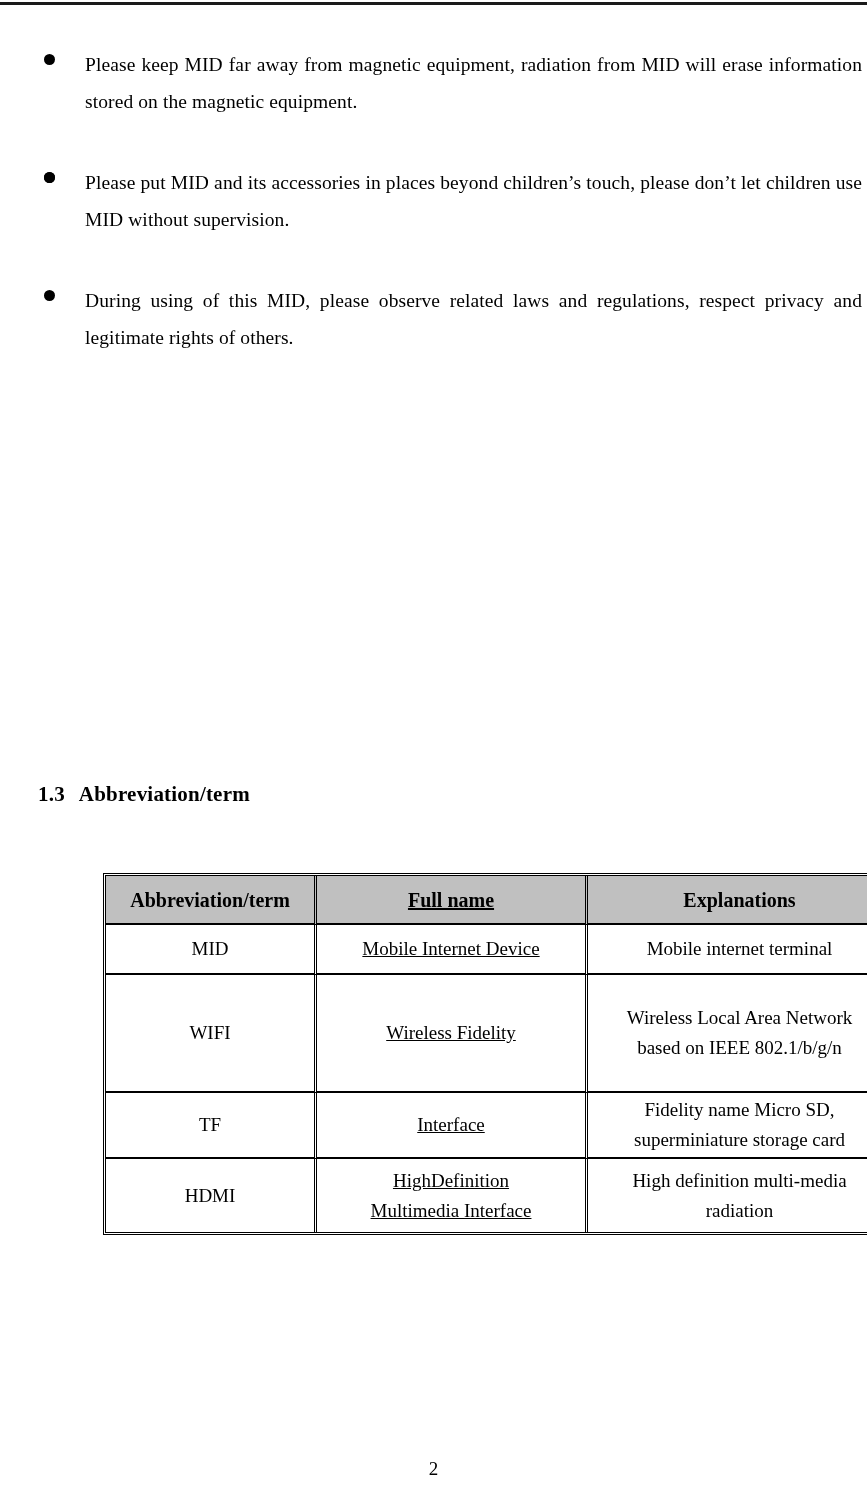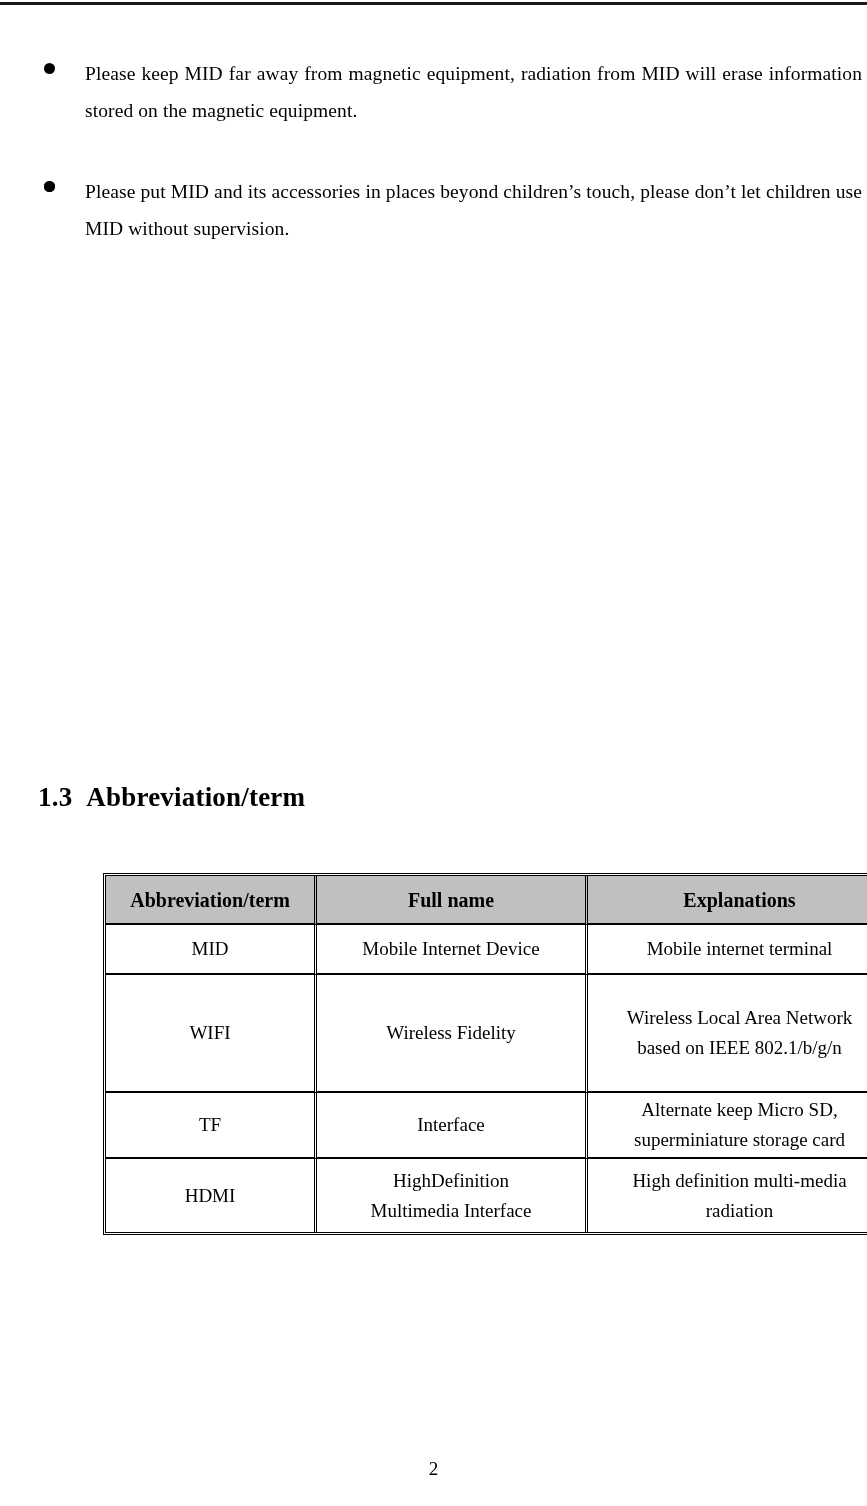--- a/index.html
+++ b/index.html
@@ -46,7 +46,6 @@
     padding-left: 85px;
     padding-right: 5px;
     margin-bottom: 44px;
-    margin-top: 9px;
   }
   .bullet-marker {
     position: absolute;

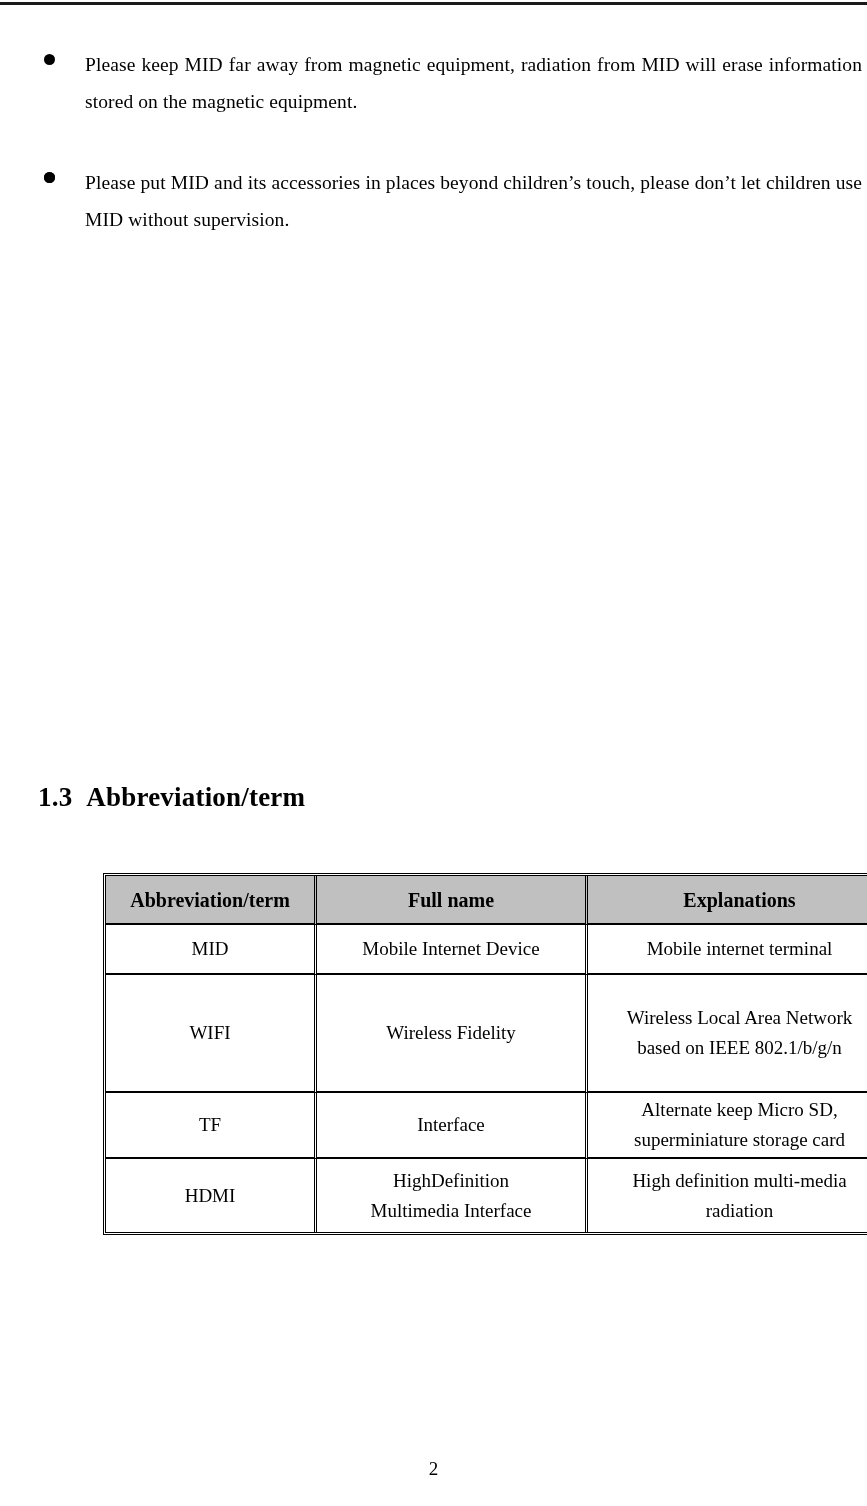--- a/index.html
+++ b/index.html
@@ -160,6 +160,10 @@
       <span class="bullet-text">Please put MID and its accessories in places beyond children’s touch, please don’t let children use MID without supervision.</span>
     </div>
 
+    <div class="bullet-item">
+      <span class="bullet-marker"></span>
+      <span class="bullet-text">During using of this MID, please observe related laws and regulations, respect privacy and legitimate rights of others.</span>
+    </div>
 
 
 

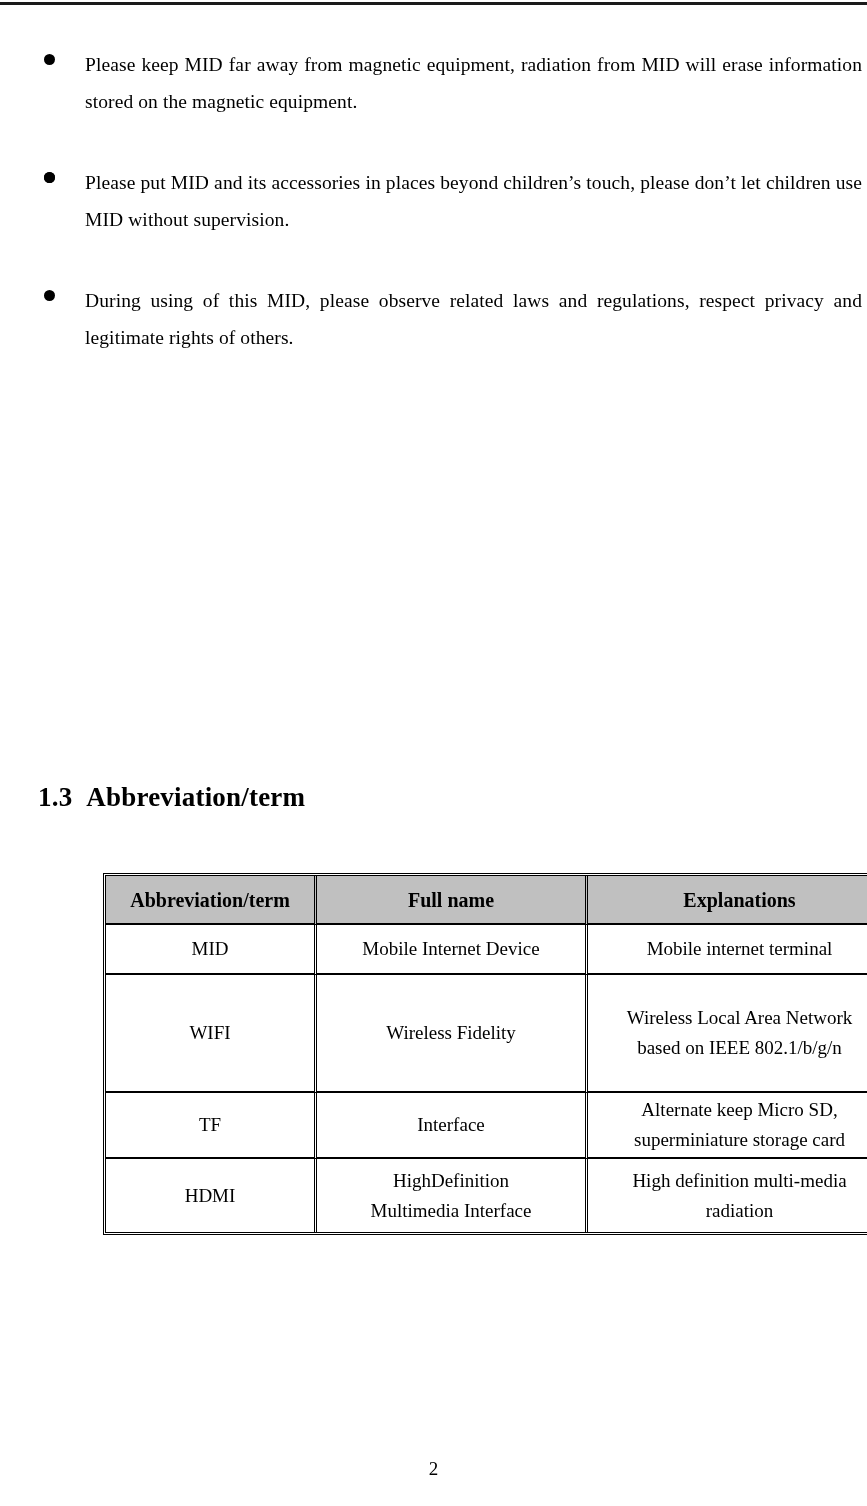--- a/index.html
+++ b/index.html
@@ -71,7 +71,7 @@
     position: absolute;
     left: 38px;
     top: 782px;
-    font-size: 27px;
+    font-size: 21px;
     font-weight: bold;
     letter-spacing: 0.2px;
     white-space: pre;

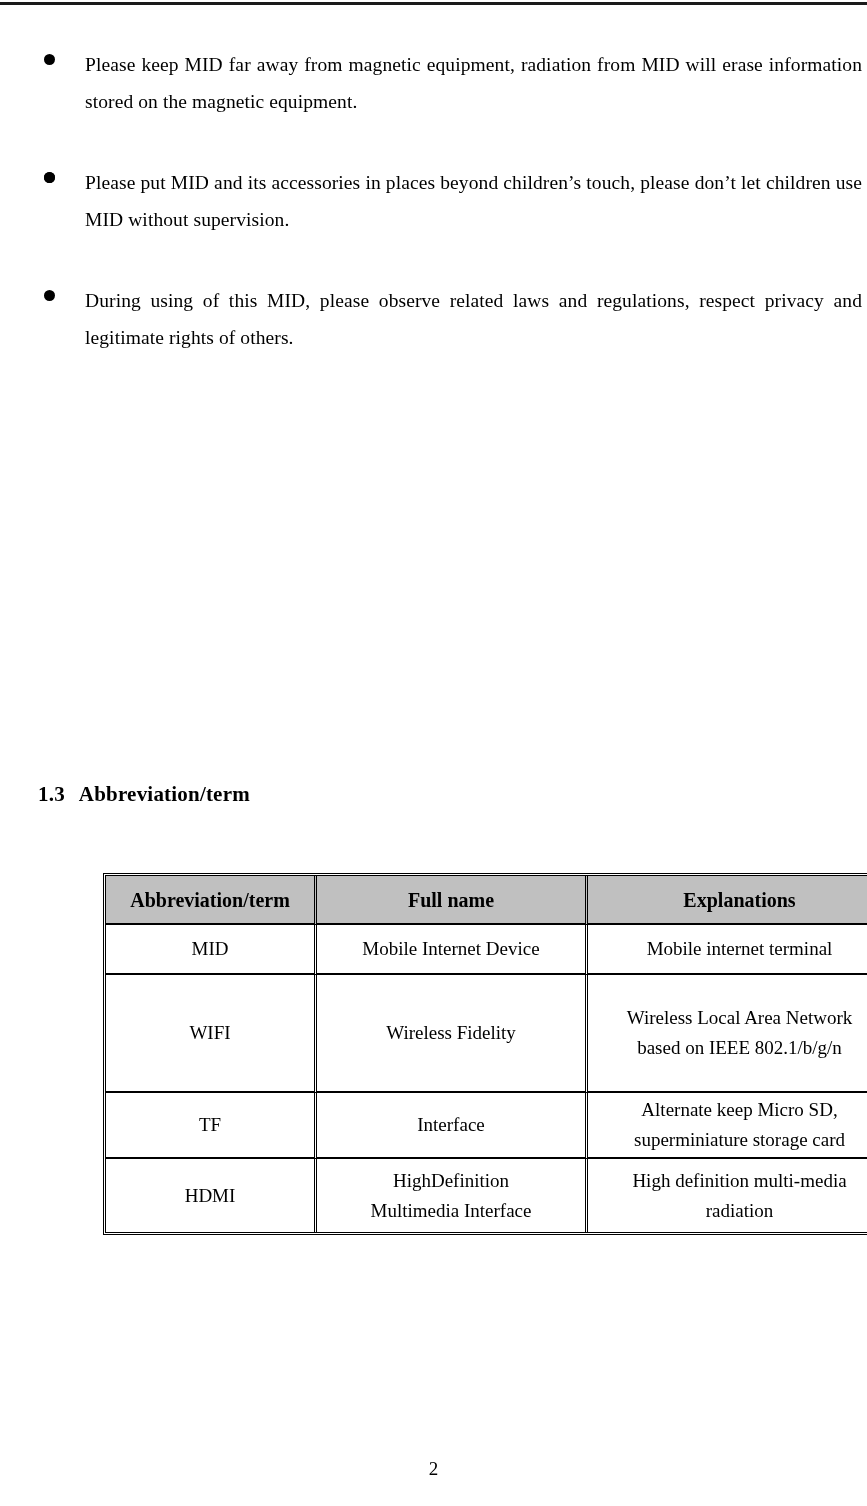--- a/index.html
+++ b/index.html
@@ -116,7 +116,7 @@
     font-size: 20px;
   }
   .col-a { width: 196px; }
-  .col-b { width: 256px; }
+  .col-b { width: 256px; text-decoration: underline; }
   .col-c { width: 291px; }
 
   .row-head  { height: 49px; }

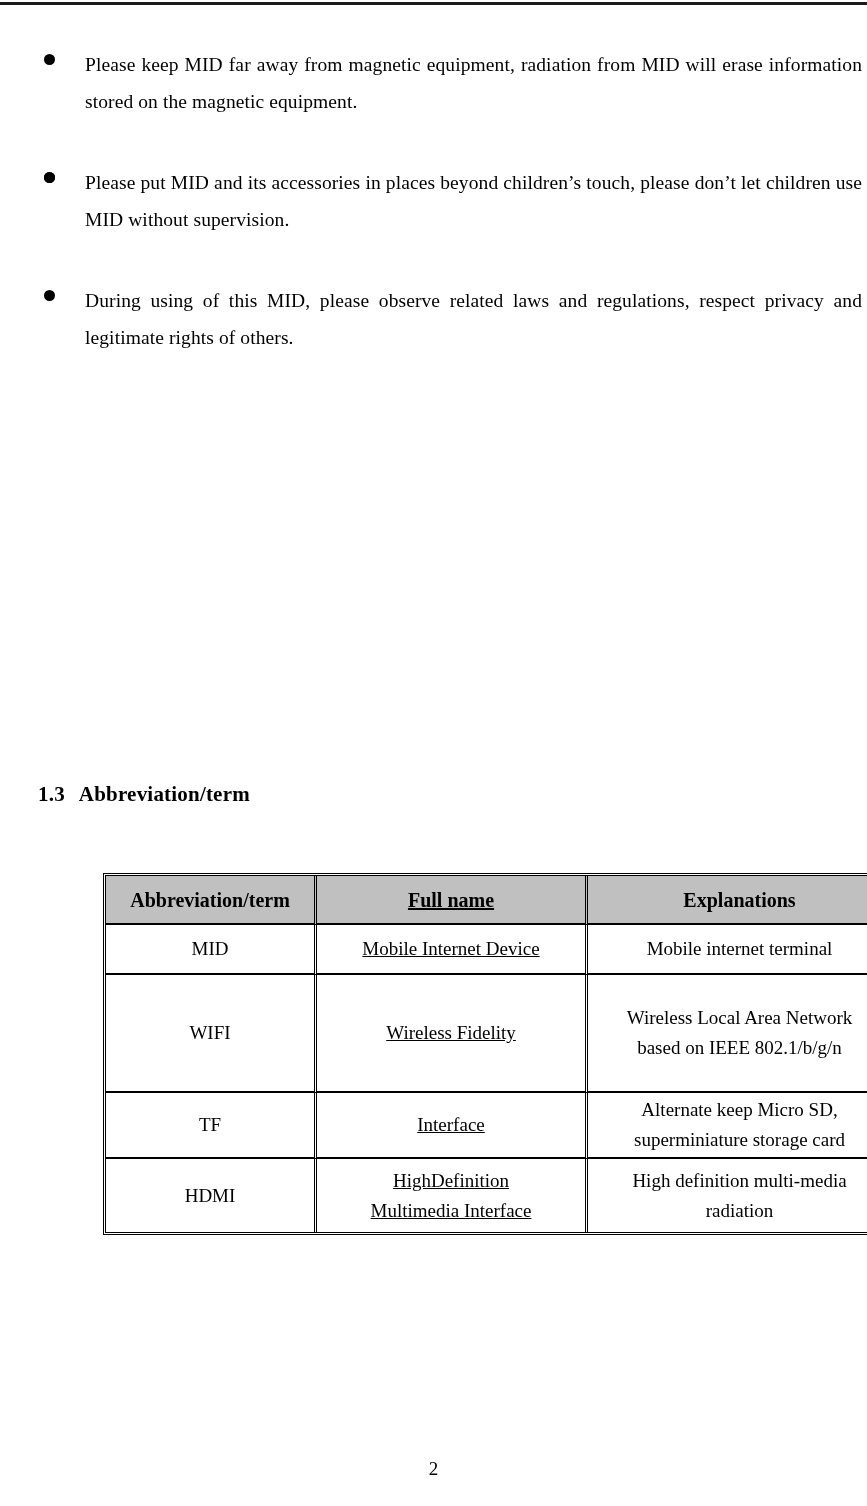--- a/index.html
+++ b/index.html
@@ -203,7 +203,7 @@
           <td class="col-a">TF</td>
           <td class="col-b">Interface</td>
           <td class="col-c cell-two-line">
-            <span>Alternate keep Micro SD,</span><br>
+            <span>Fidelity name Micro SD,</span><br>
             <span>superminiature storage card</span>
           </td>
         </tr>

